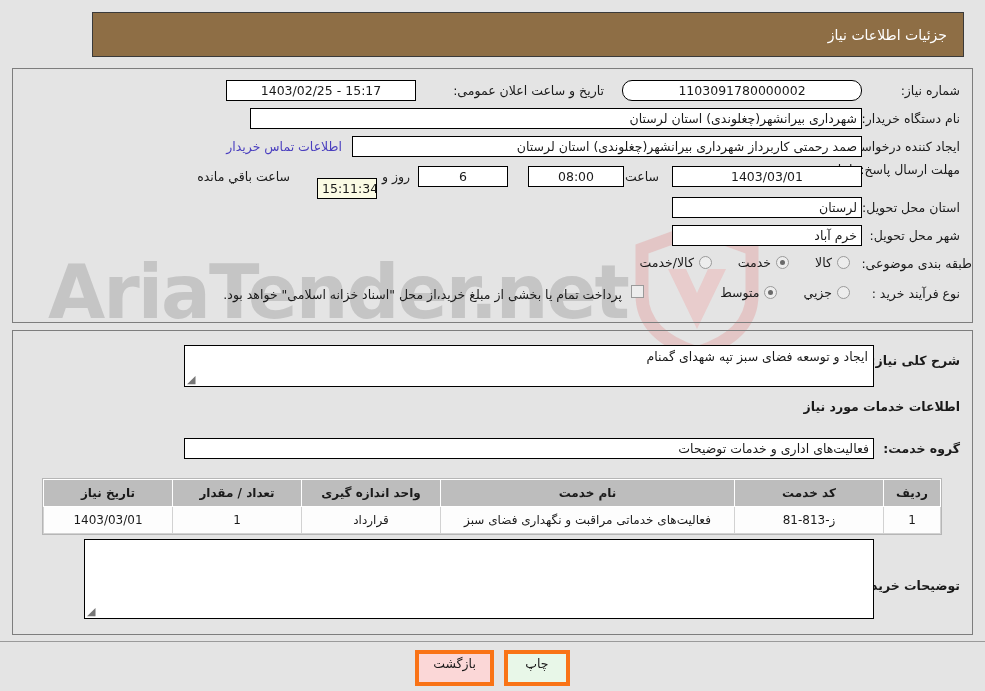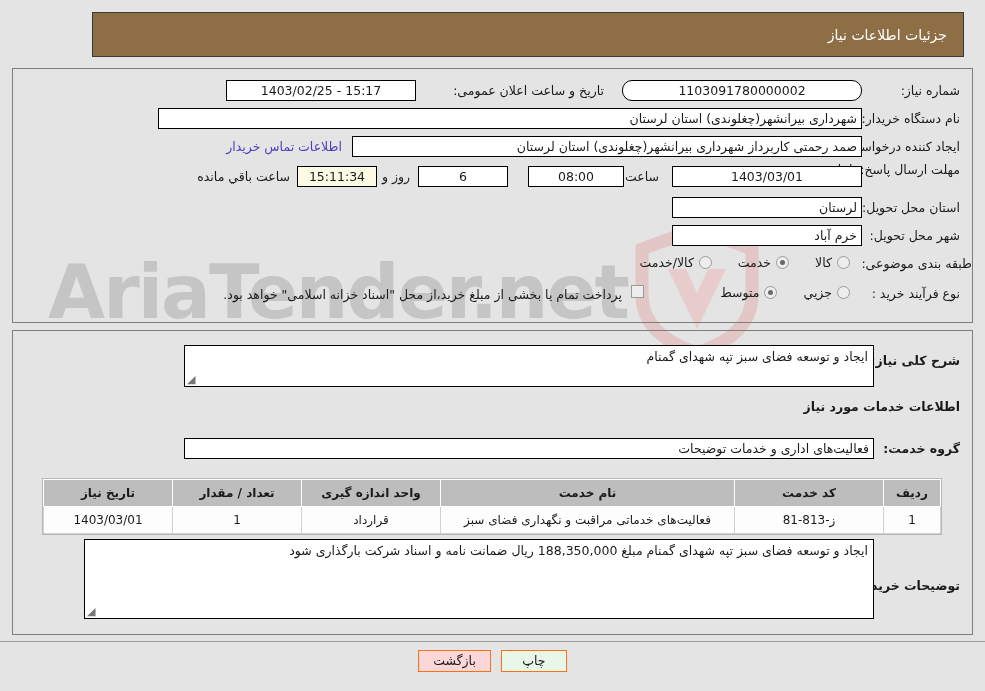--- a/index.html
+++ b/index.html
@@ -309,7 +309,7 @@
       <span class="lbl">نام دستگاه خریدار:</span>
     </div>
     <div class="field-row" style="right:110px; top:39px;">
-      <div class="box box-right" style="width:704px;">شهرداری بیرانشهر(چغلوندی) استان لرستان</div>
+      <div class="box box-right" style="width:612px;">شهرداری بیرانشهر(چغلوندی) استان لرستان</div>
     </div>
 
     <div class="field-row" style="right:12px; top:70px;">

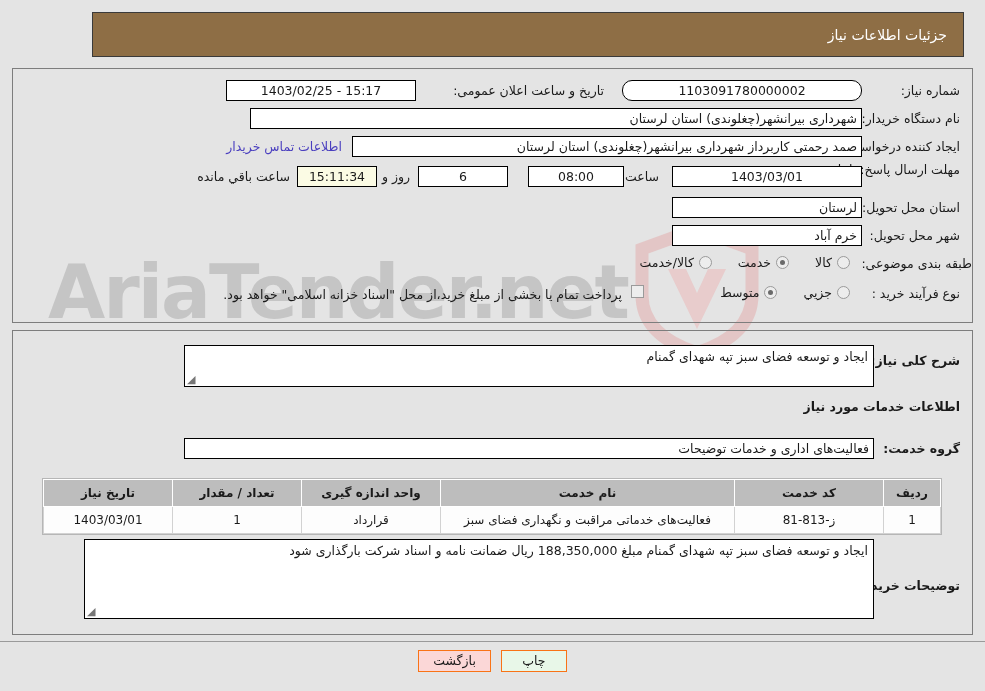--- a/index.html
+++ b/index.html
@@ -341,7 +341,7 @@
       <span class="lbl">روز و</span>
     </div>
     <div class="field-row" style="right:595px; top:97px;">
-      <div class="box box-center box-ltr box-yellow" style="width:80px;">15:11:34</div>
+      <div class="box box-center box-ltr box-yellow" style="width:60px;margin-top:12px;">15:11:34</div>
     </div>
     <div class="field-row" style="right:682px; top:100px;">
       <span class="lbl">ساعت باقي مانده</span>

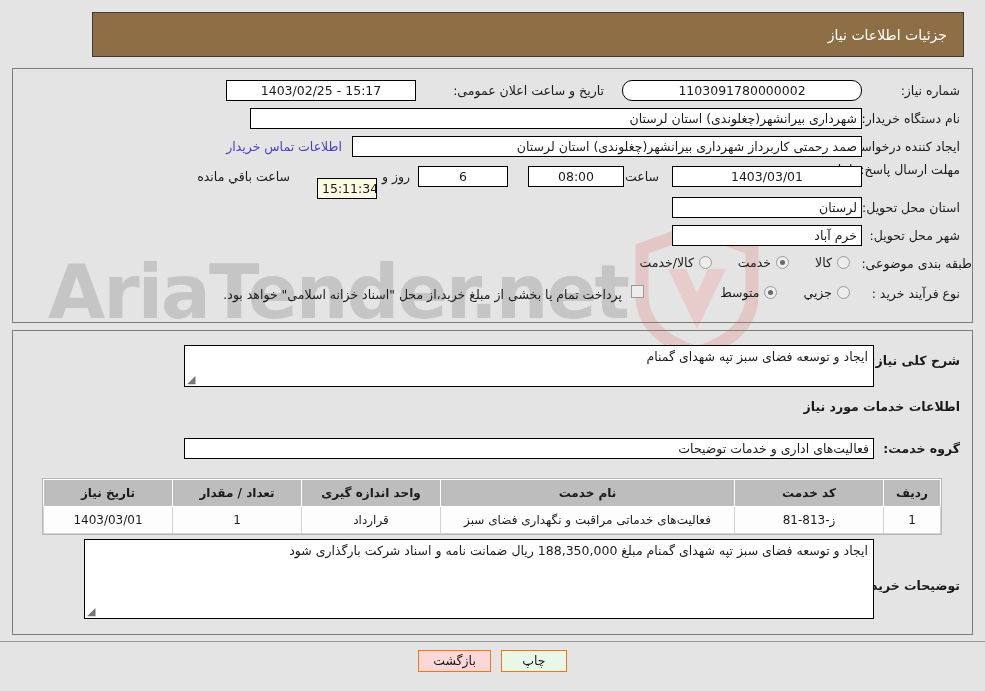--- a/index.html
+++ b/index.html
@@ -423,7 +423,6 @@
       <span class="lbl lbl-bold">توضیحات خریدار:</span>
     </div>
     <div class="ta" style="position:absolute; right:98px; top:208px; width:790px; height:80px; text-align:right;">
-      <span>ایجاد و توسعه فضای سبز تپه شهدای گمنام  مبلغ 188,350,000 ریال ضمانت نامه و اسناد شرکت بارگذاری شود</span>
       <span class="grip">◣</span>
     </div>
   </div>

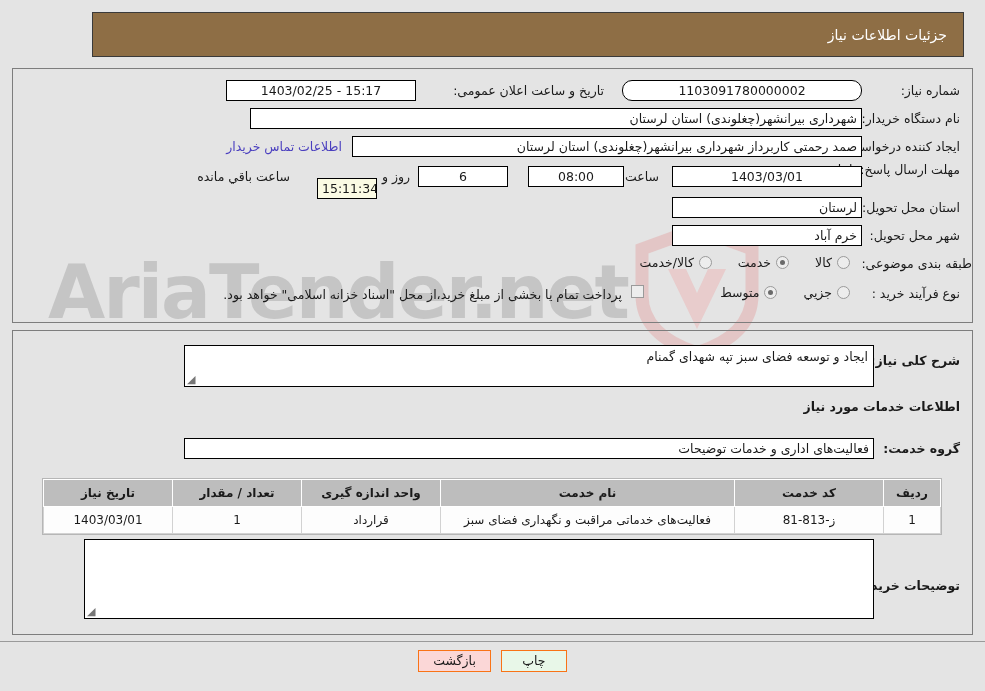--- a/index.html
+++ b/index.html
@@ -257,9 +257,9 @@
   }
   .btn {
     box-sizing: border-box;
-    border: 1px solid #f97316;
-    font-size: 12.5px;
-    height: 22px;
+    border: 4px solid #f97316;
+    font-size: 12.5px;
+    height: 36px;
     line-height: 20px;
     padding: 0 14px;
     min-width: 66px;

